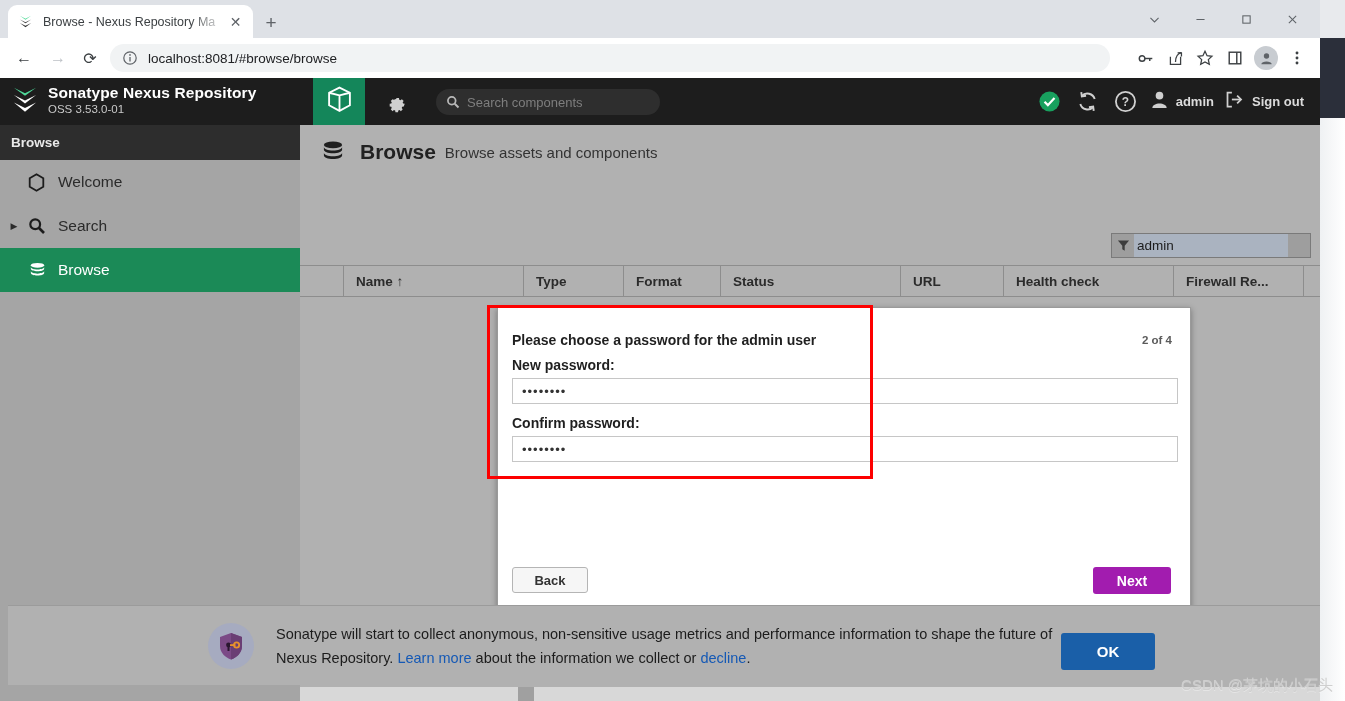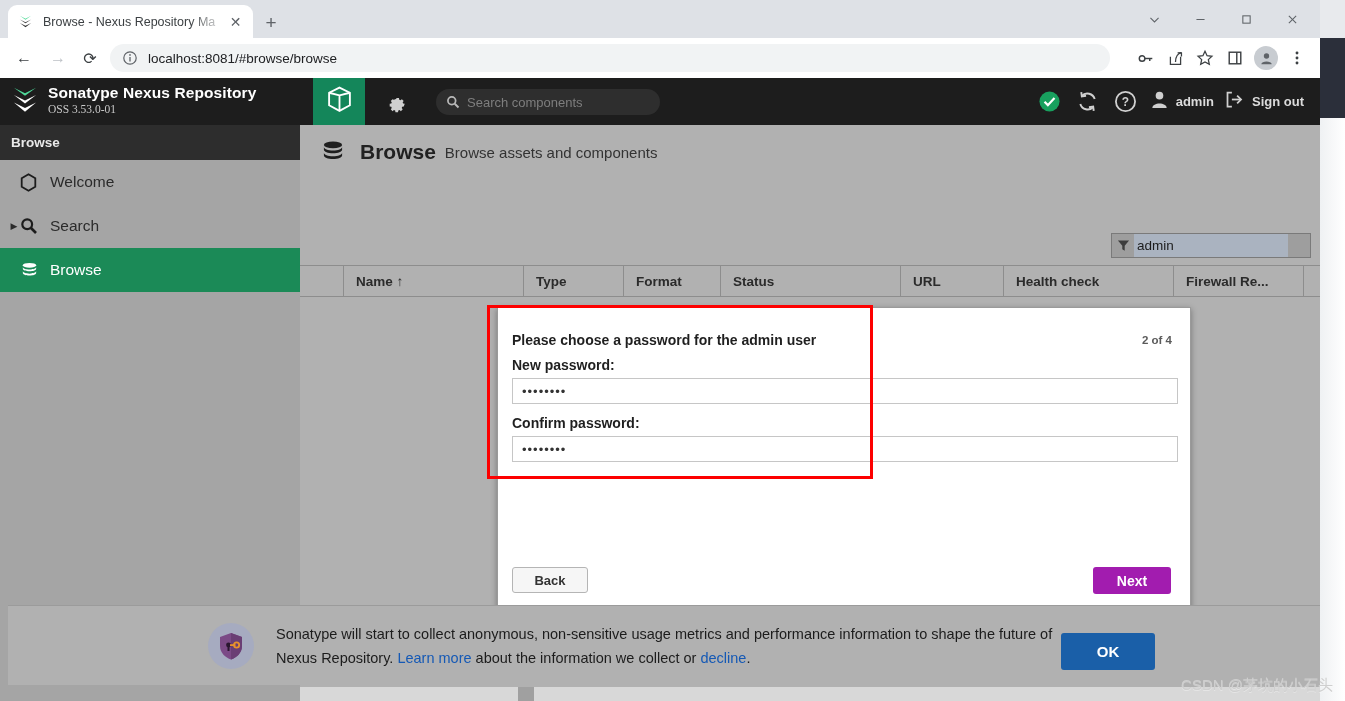--- a/index.html
+++ b/index.html
@@ -59,7 +59,7 @@
   .nx-logo-mark { width:30px; height:32px; margin-right:8px; }
   .nx-brand { line-height:1.1; }
   .nx-brand-main { font-size:15.5px; font-weight:bold; color:#ffffff; letter-spacing:.1px; }
-  .nx-brand-sub { font-size:11.5px; color:#c9c9c9; margin-top:2px;font-family:Liberation Serif, serif; }
+  .nx-brand-sub { font-size:11.5px; color:#c9c9c9; margin-top:2px; }
 
   .nx-tab-green { position:absolute; left:313px; top:0; width:52px; height:47px; background:#14865a;
                   display:flex; align-items:center; justify-content:center; }

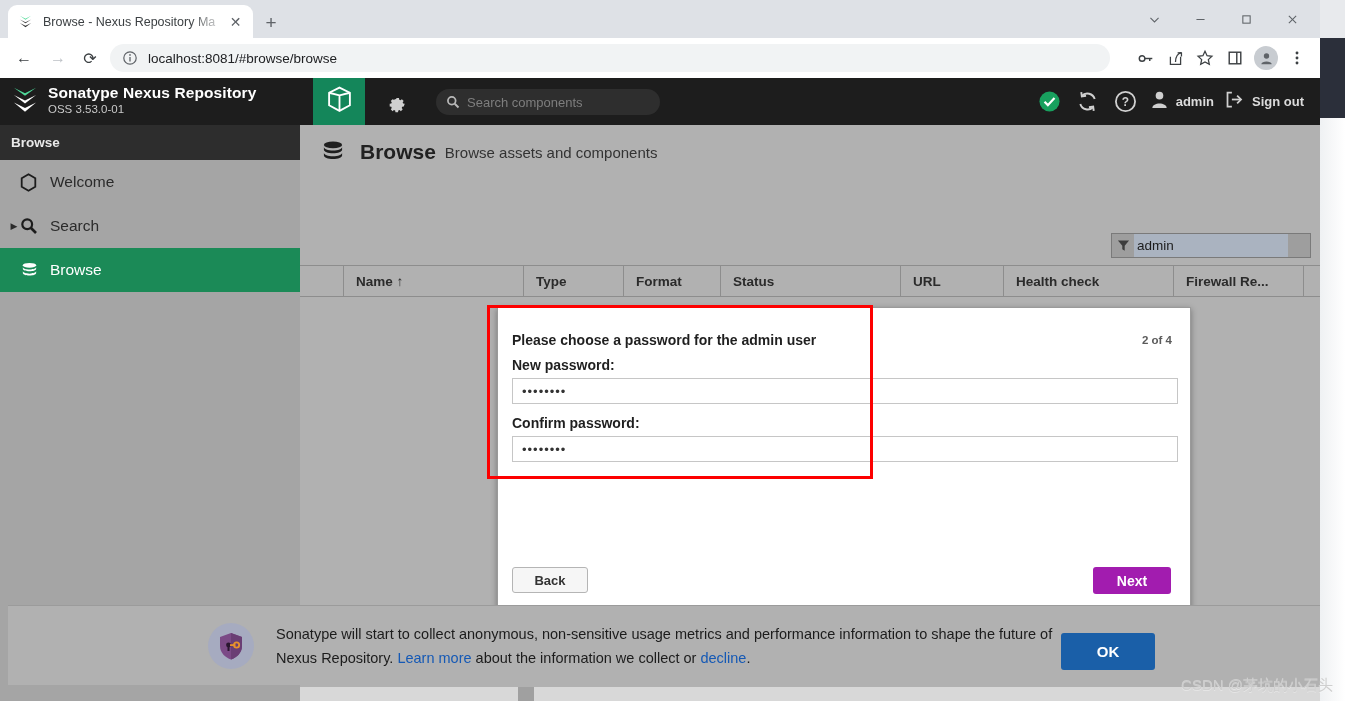--- a/index.html
+++ b/index.html
@@ -84,7 +84,7 @@
   .nx-side { position:absolute; left:0; top:47px; width:300px; height:576px; background:#a5a5a5; }
   .nx-side-title { height:35px; background:#2d2d2d; color:#e9e9e9; font-size:13.5px;
                    font-weight:bold; display:flex; align-items:center; padding-left:11px; }
-  .nx-side-item { height:44px; display:flex; align-items:center; padding-left:20px; color:#2b2b2b; }
+  .nx-side-item { height:44px; display:flex; align-items:center; padding-left:28px; color:#2b2b2b; }
   .nx-side-item.sel { background:#1b8a57; color:#ffffff; }
   .nx-side-ico { width:26px; display:flex; align-items:center; }
   .nx-side-lbl { font-size:15.5px; margin-left:4px; }

